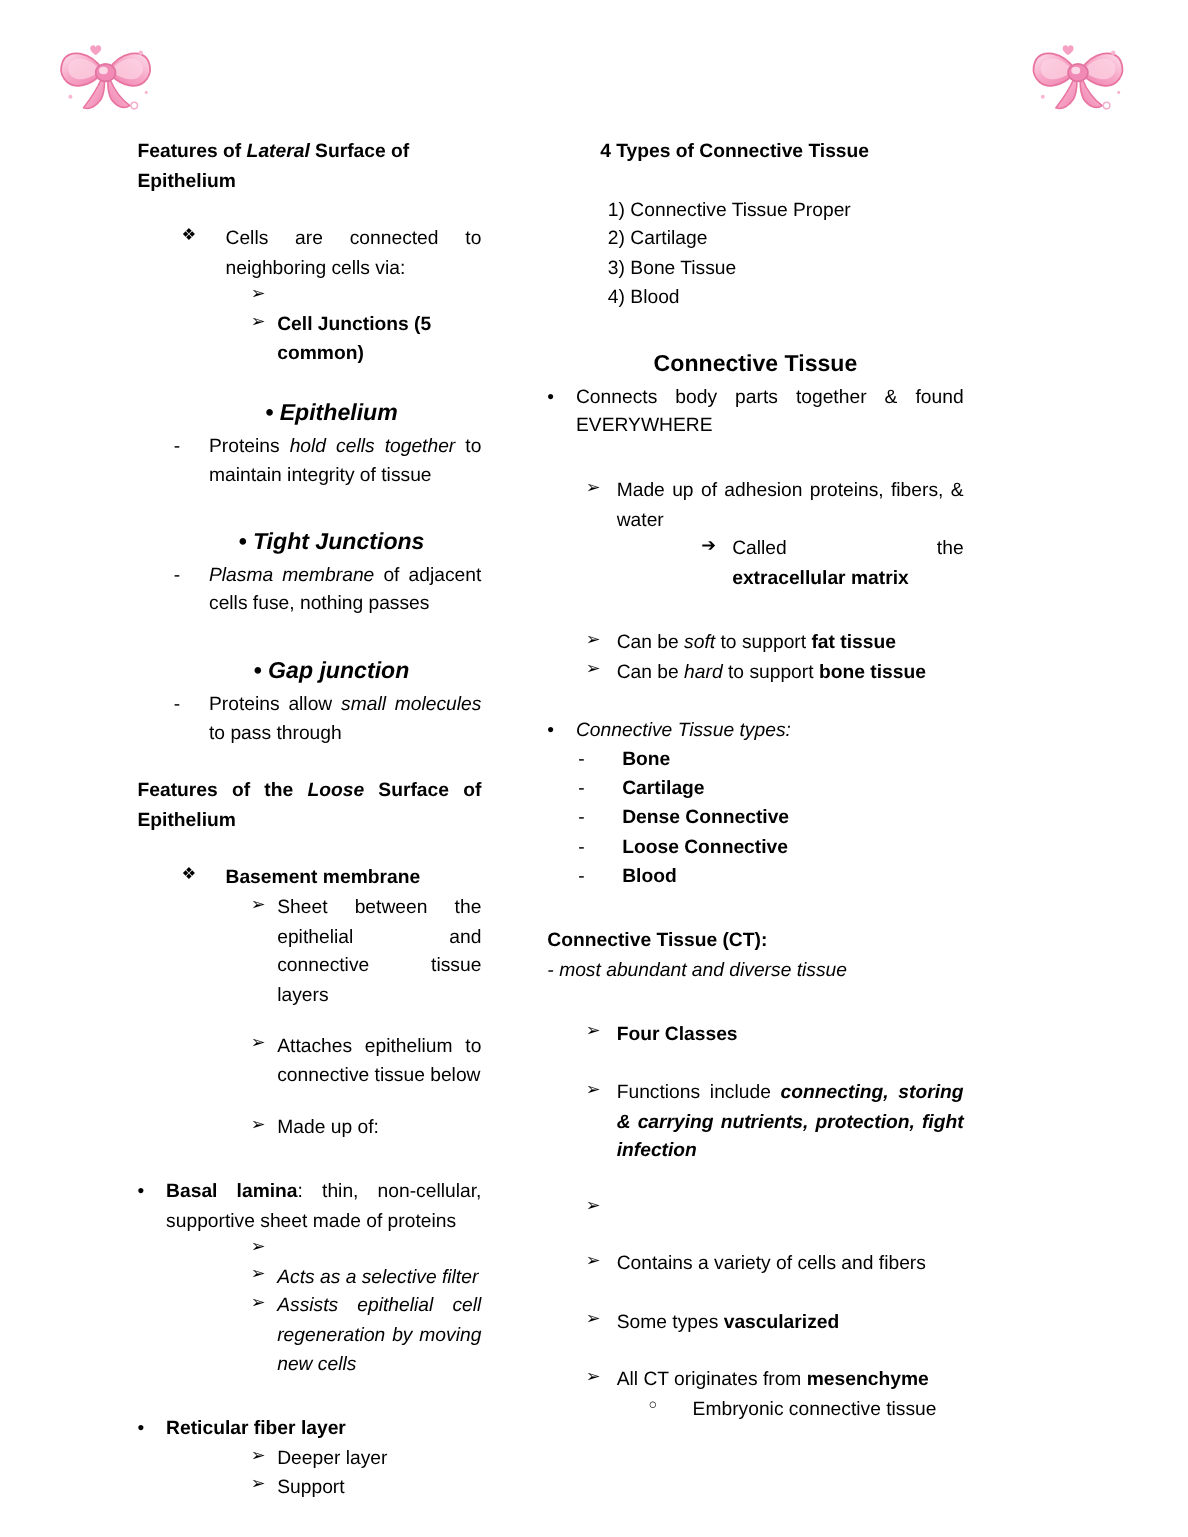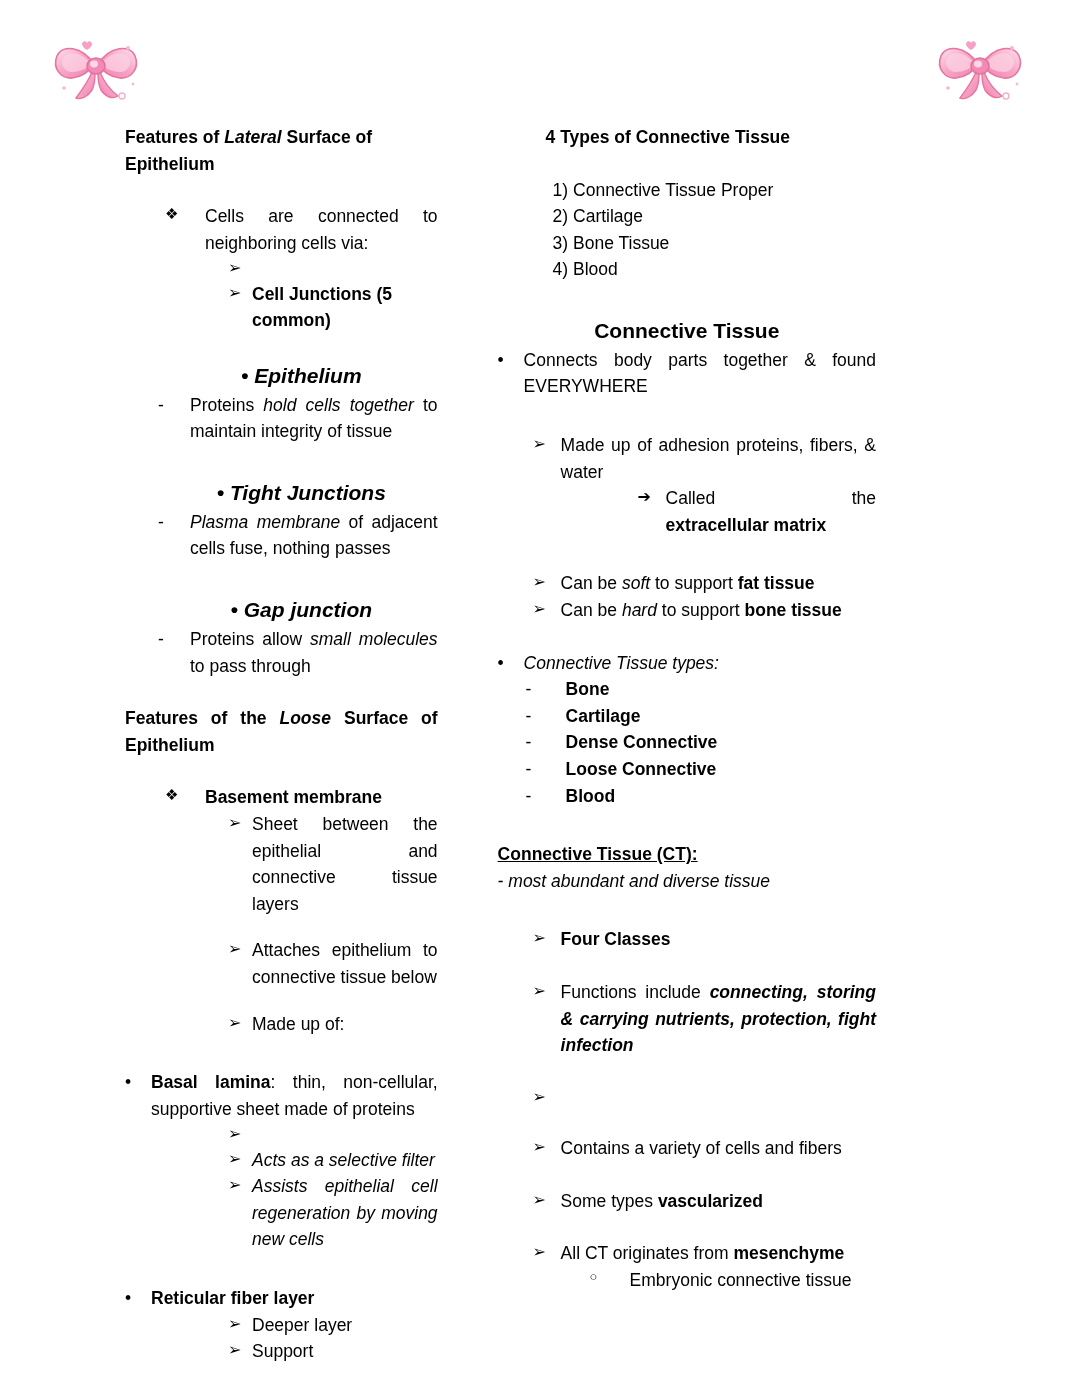--- a/index.html
+++ b/index.html
@@ -119,7 +119,7 @@
   }
   .numlist div { white-space: pre; }
 
-  .ct-heading { padding-left: 0px; text-decoration: underline; }
+  .ct-heading { padding-left: 0px; }
 </style>
 </head>
 <body>

